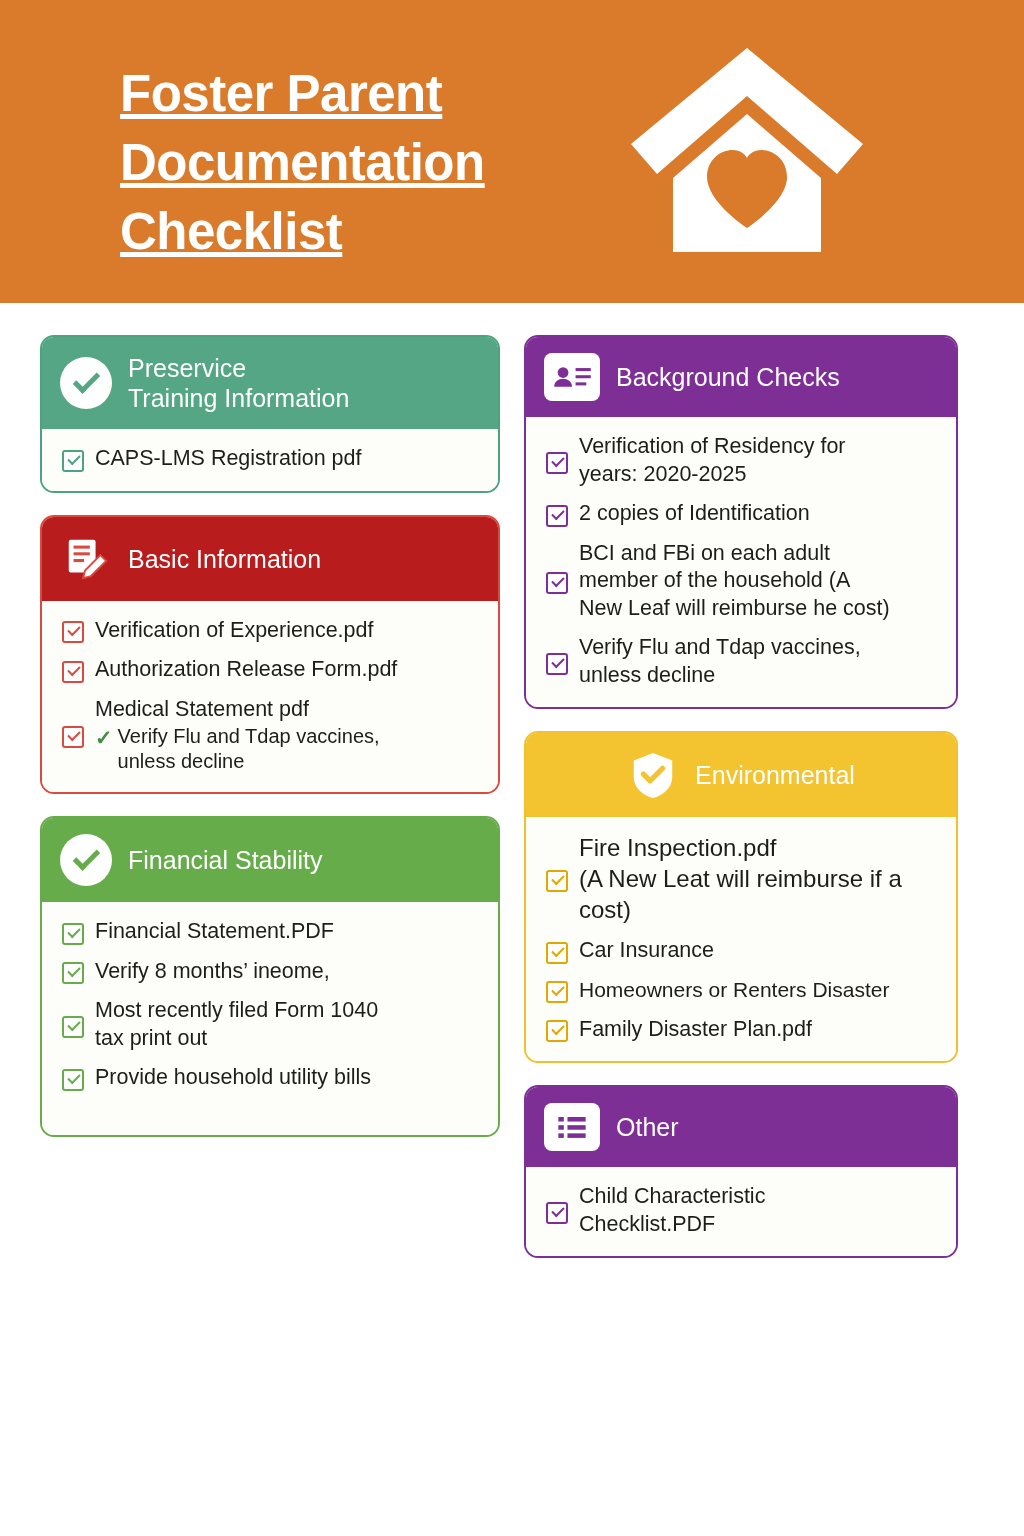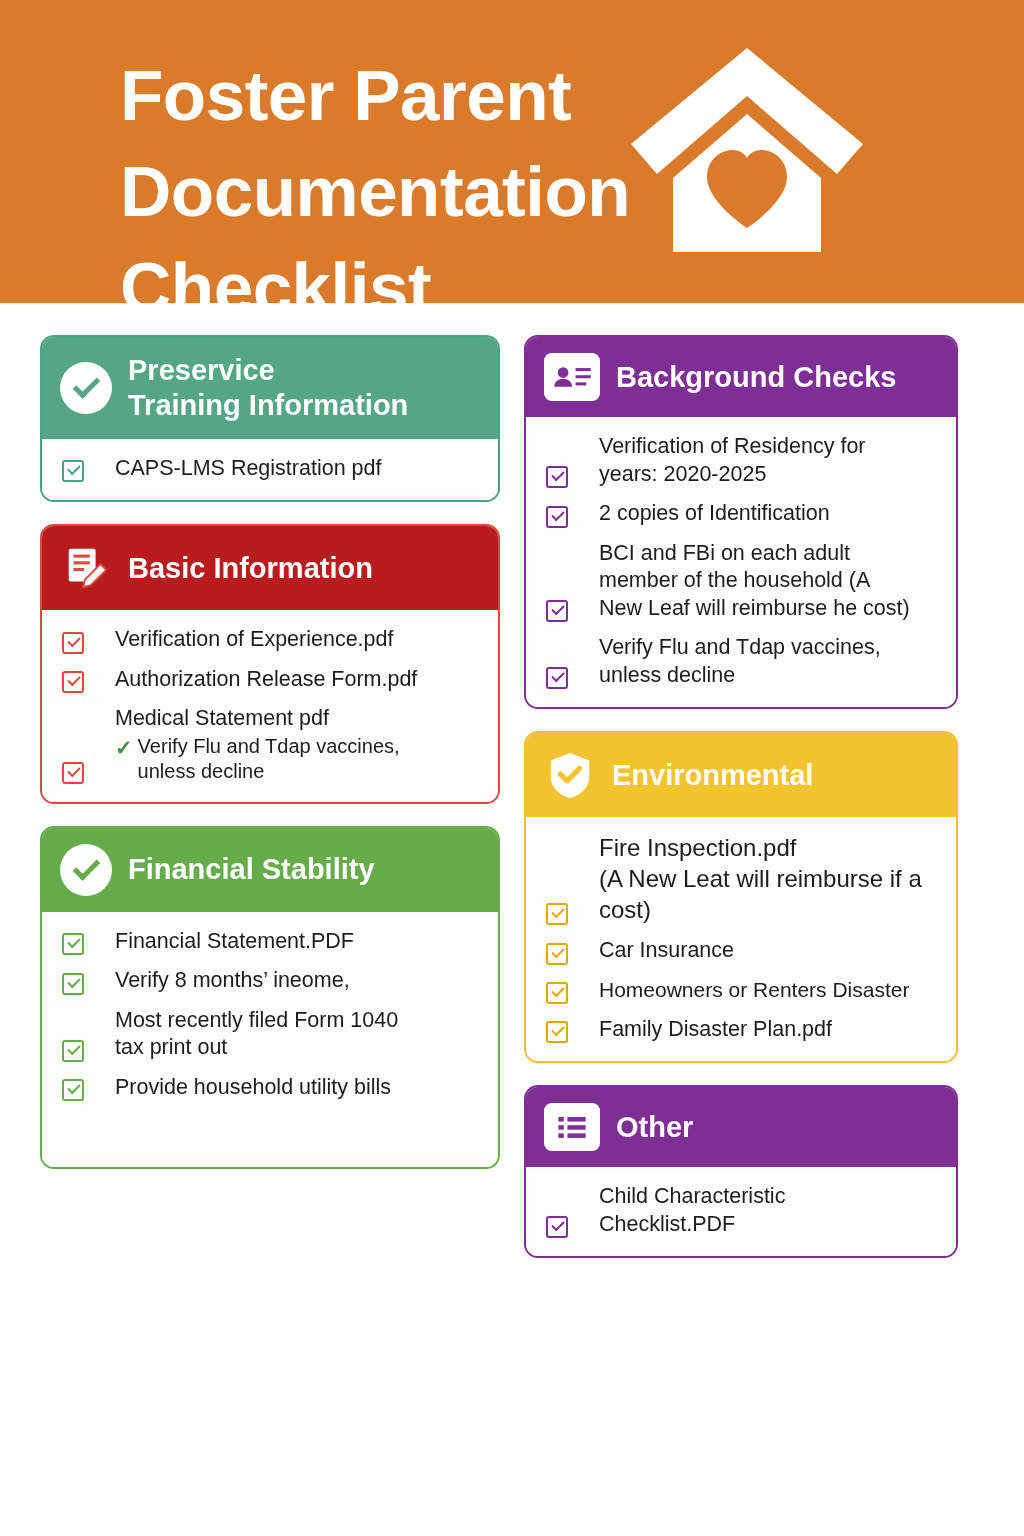--- a/index.html
+++ b/index.html
@@ -28,14 +28,15 @@
   .header-title {
     position: absolute;
     left: 120px;
-    top: 48px;
+    top: 60px;
     width: 520px;
     color: #ffffff;
-    font-size: 71px;
+    font-size: 51px;
     font-weight: bold;
     line-height: 1.35;
     letter-spacing: -0.5px;
     white-space: pre-line;
+    text-decoration: underline;
   }
   .house-icon {
     position: absolute;

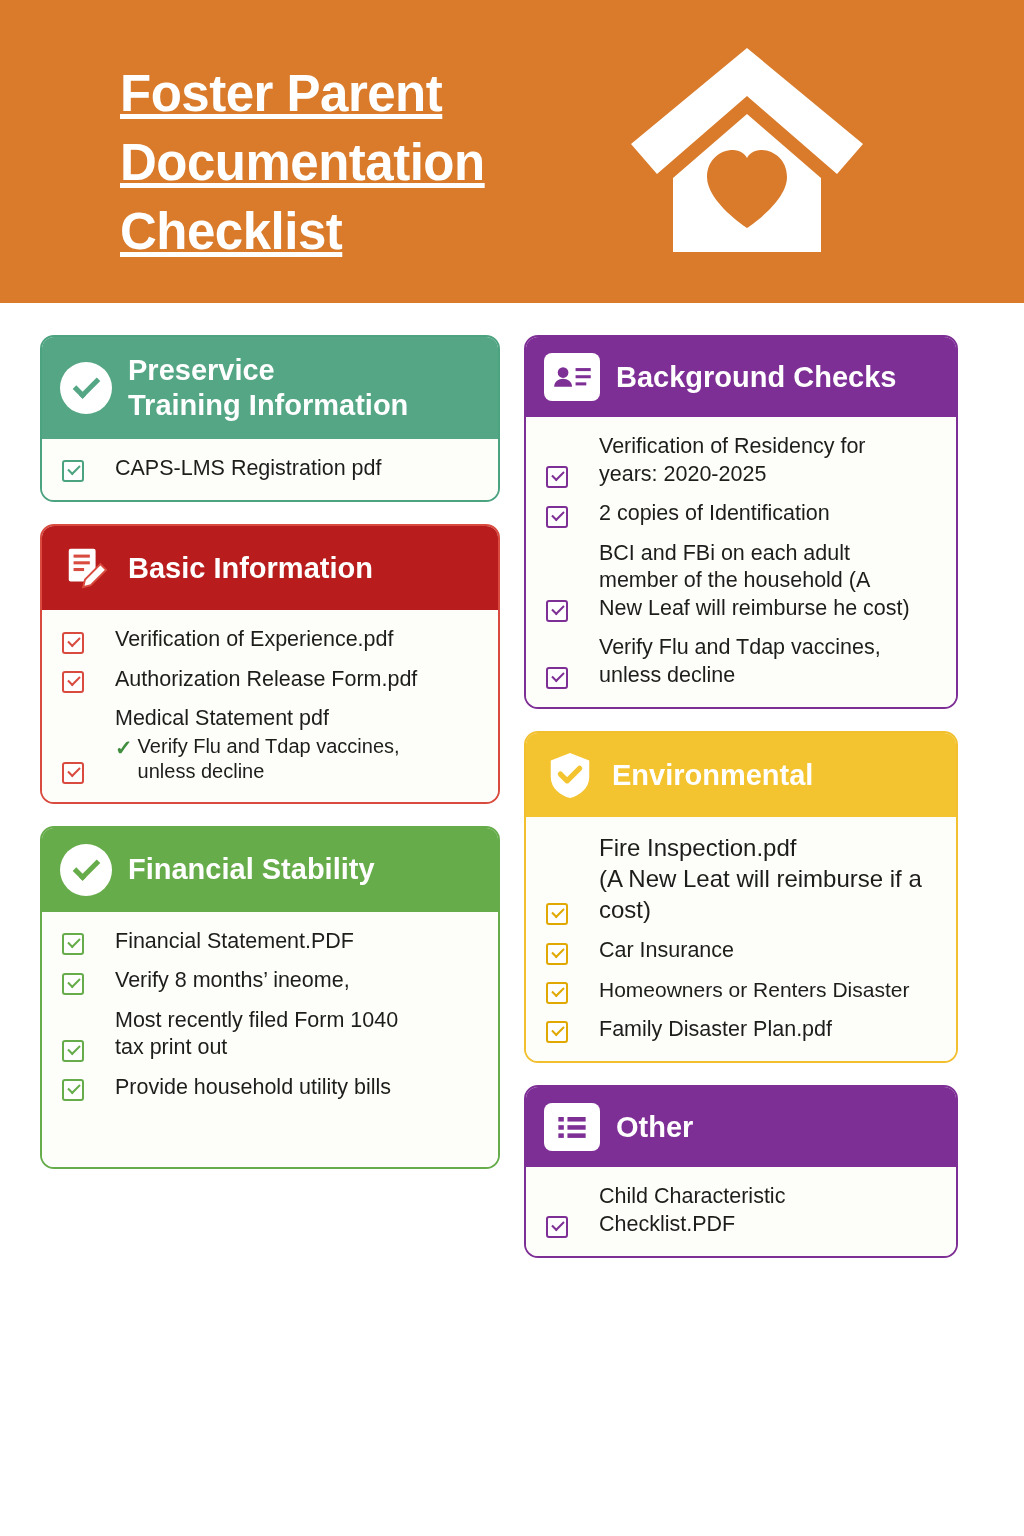--- a/index.html
+++ b/index.html
@@ -79,8 +79,8 @@
   }
   .card-head-title {
     color: #ffffff;
-    font-size: 29px;
-    font-weight: bold;
+    font-size: 25px;
+    font-weight: normal;
     line-height: 1.2;
     white-space: pre-line;
   }

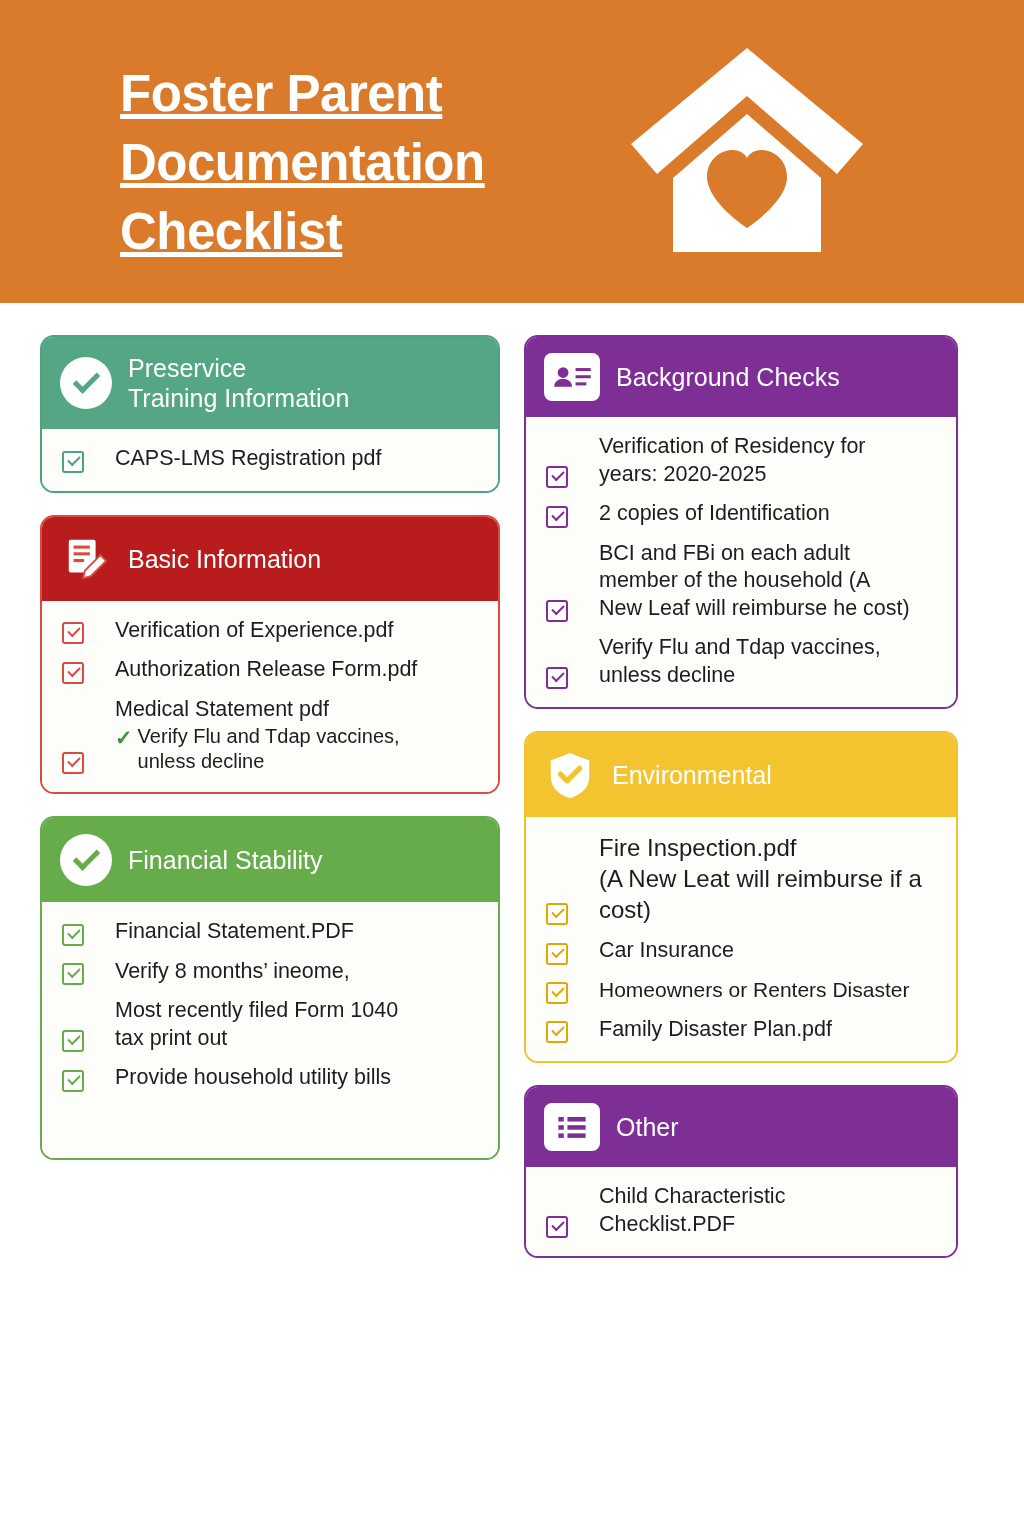--- a/index.html
+++ b/index.html
@@ -90,8 +90,8 @@
   }
   .item {
     display: flex;
-    align-items: flex-end;
-    gap: 31px;
+    align-items: center;
+    gap: 11px;
     margin-bottom: 12px;
   }
   .item:last-child { margin-bottom: 0; }

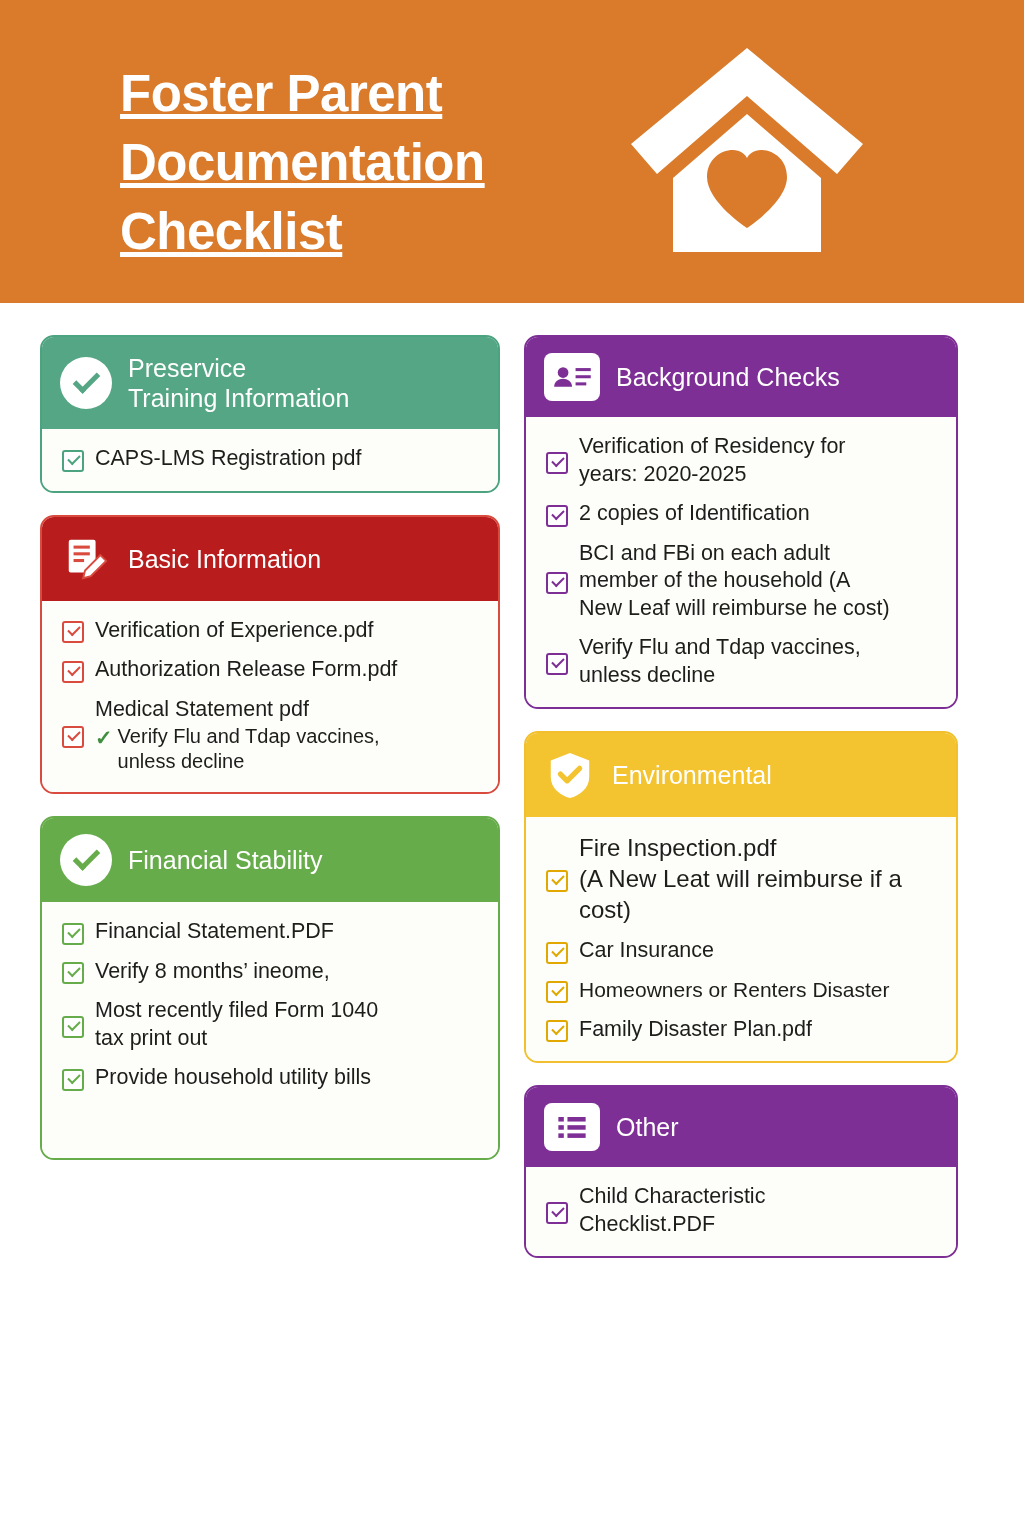--- a/index.html
+++ b/index.html
@@ -181,7 +181,7 @@
   .purple .cbx::after { border-color: #7e2f96; }
 
   .yellow { border-color: #f2c02e; }
-  .yellow .card-head { background: #f4c430; }
+  .yellow .card-head { background: #f4c430; justify-content: center; }
   .yellow .cbx { border-color: #e0a800; }
   .yellow .cbx::after { border-color: #e0a800; }
 

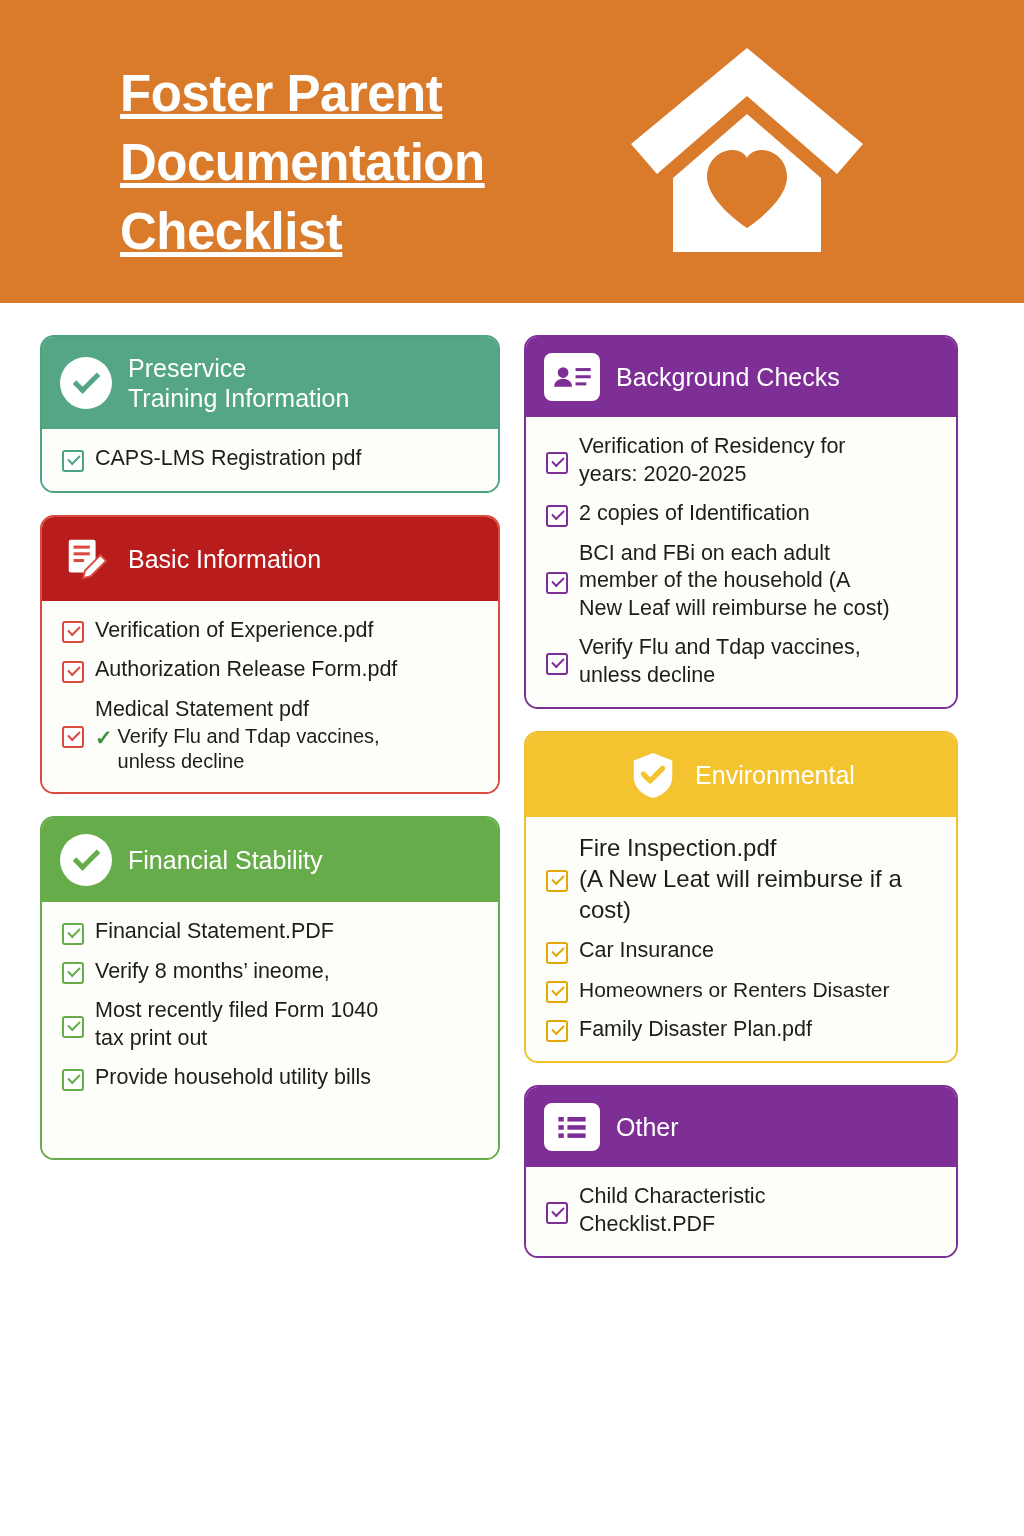--- a/index.html
+++ b/index.html
@@ -285,7 +285,7 @@
       <div class="circle-check"></div>
       <div class="card-head-title">Financial Stability</div>
     </div>
-    <div class="card-body" style="padding-bottom:66px">
+    <div class="card-body" style="padding-bottom:43px">
       <div class="item">
         <span class="cbx"></span>
         <span class="item-text">Financial Statement.PDF</span>

